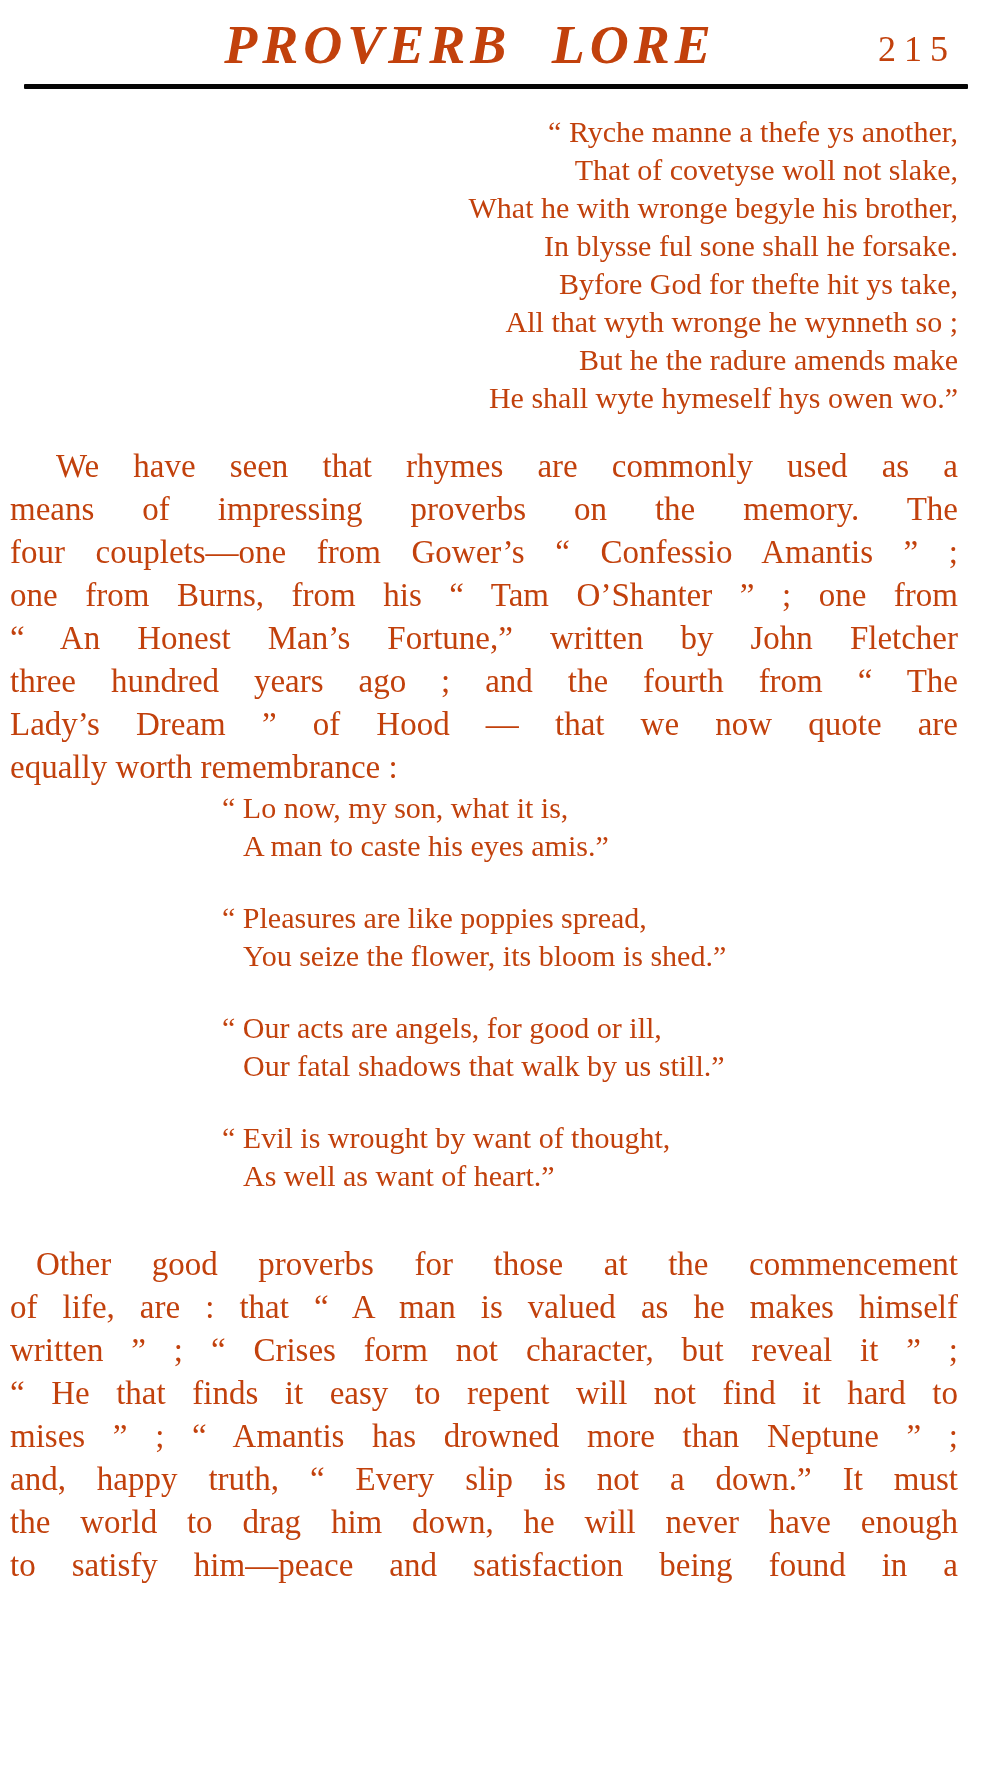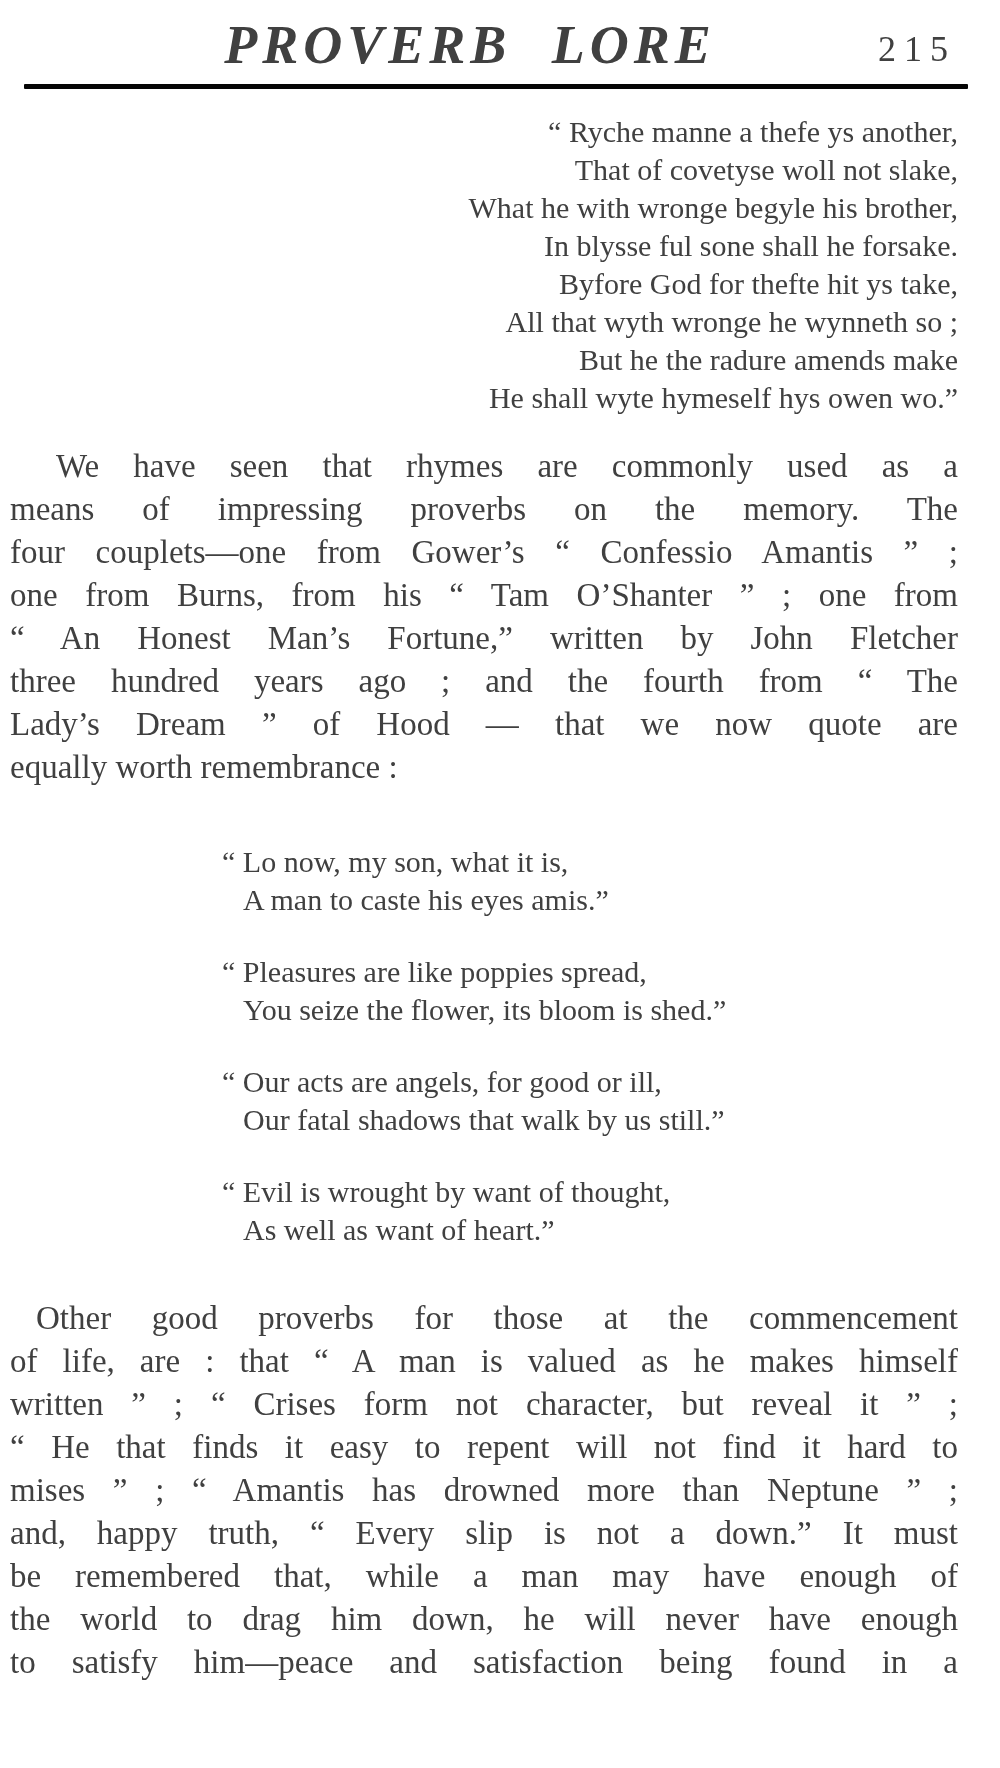--- a/index.html
+++ b/index.html
@@ -10,7 +10,7 @@
     height: 1768px;
     margin: 0 auto;
     background: #ffffff;
-    color: #404040;
+    color: #c2410c;
     font-family: "Liberation Serif", serif;
     overflow: hidden;
   }

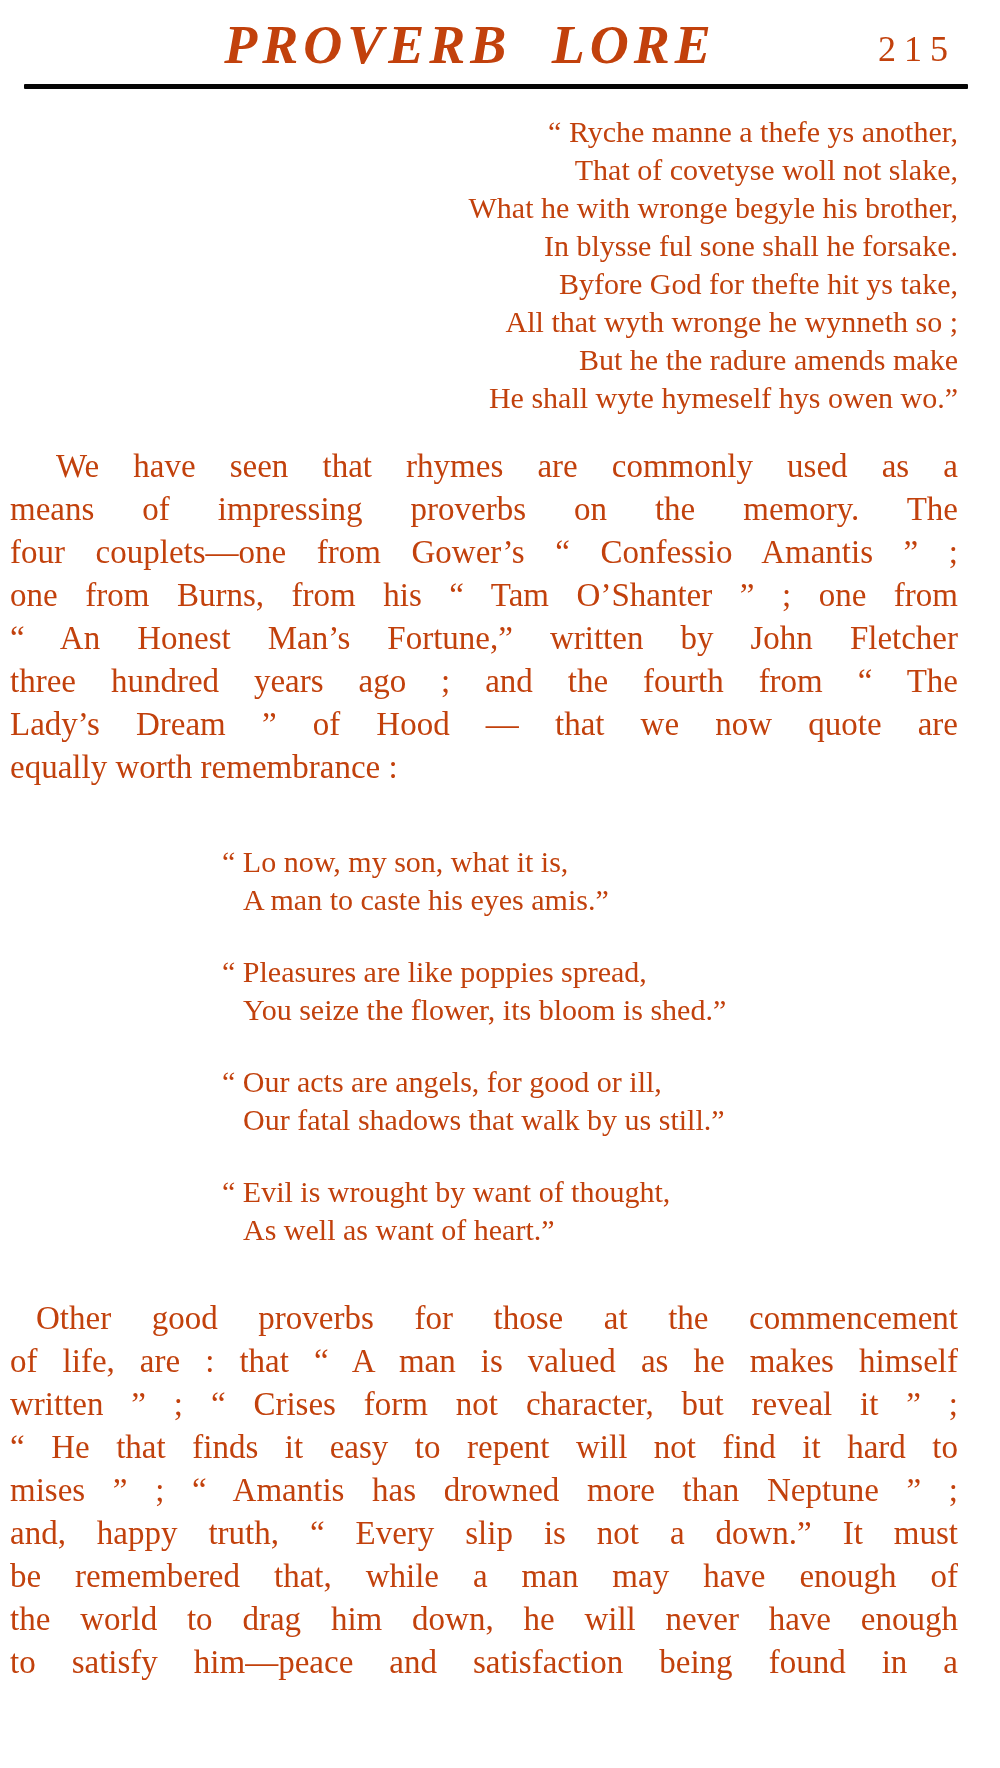--- a/index.html
+++ b/index.html
@@ -49,7 +49,7 @@
   .poem .vline { white-space: nowrap; text-align: right; }
   .poem .hang { text-indent: -23px; }
 
-  .couplets { margin-top: 54px; margin-left: 212px; font-size: 30px; line-height: 38px; }
+  .couplets { margin-left: 212px; font-size: 30px; line-height: 38px; }
   .couplet { margin-bottom: 34px; }
   .couplet:last-child { margin-bottom: 0; }
   .couplet .vline { white-space: nowrap; }

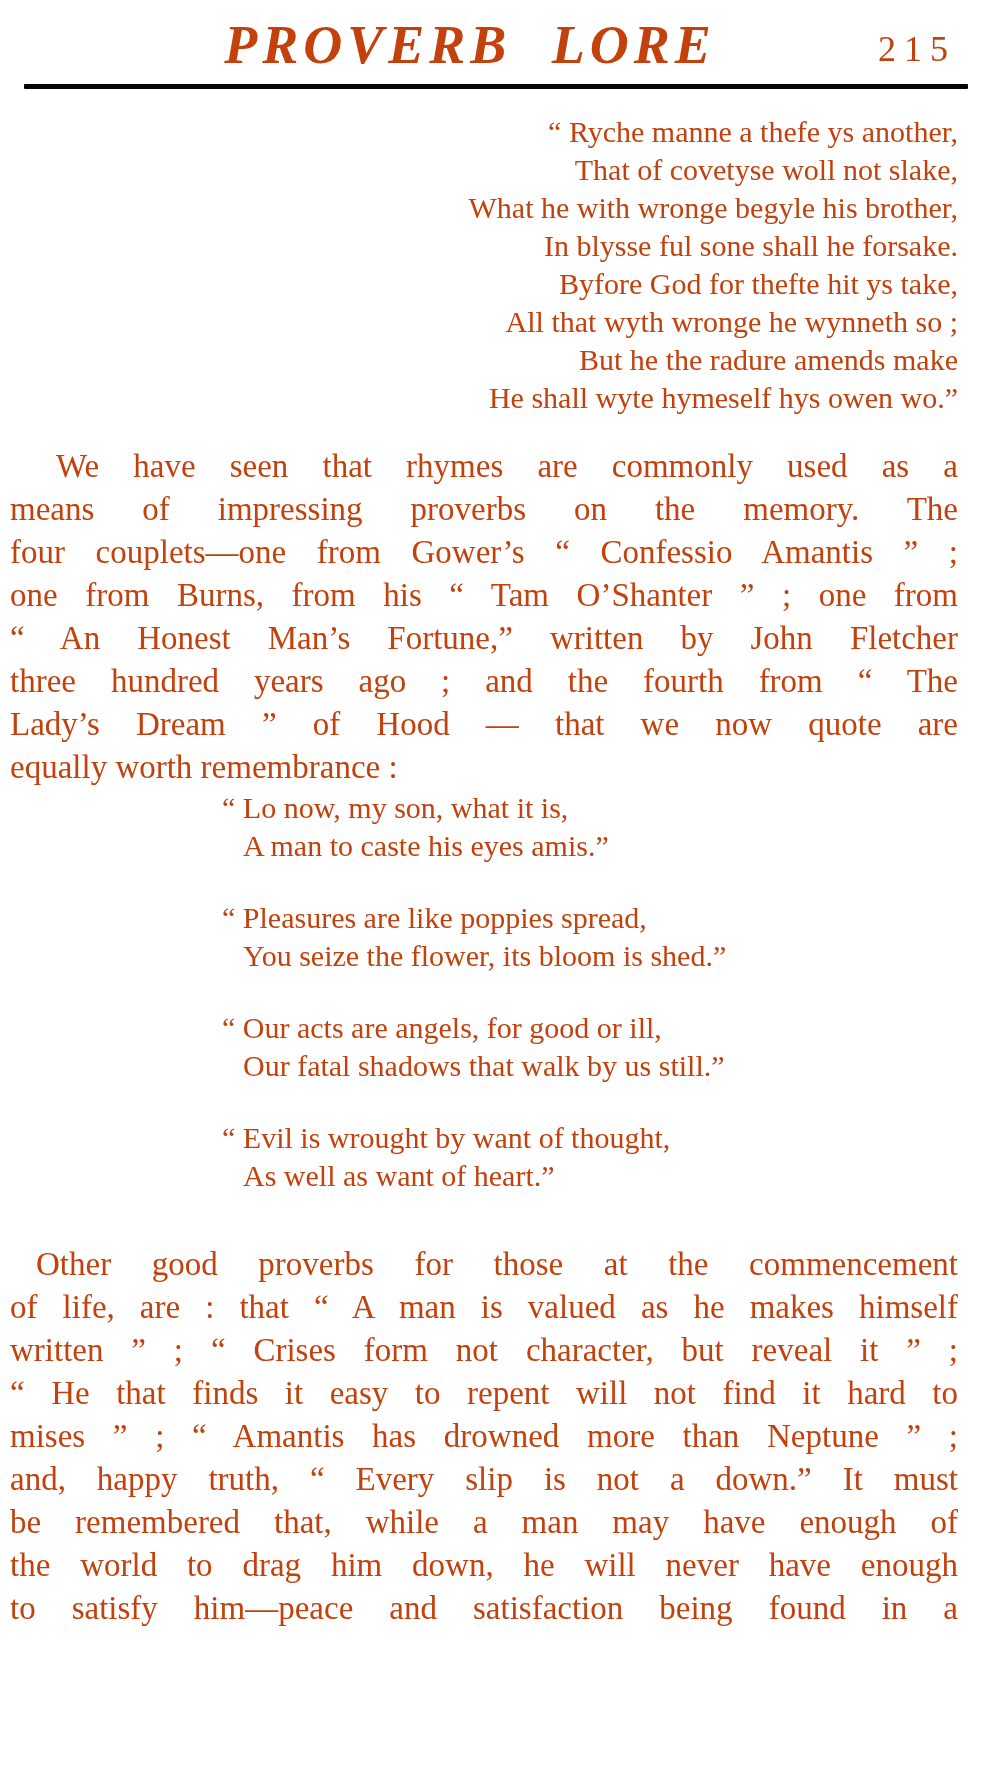--- a/index.html
+++ b/index.html
@@ -126,7 +126,6 @@
       <div class="pline">“ He that finds it easy to repent will not find it hard to</div>
       <div class="pline">mises ” ; “ Amantis has drowned more than Neptune ” ;</div>
       <div class="pline">and, happy truth, “ Every slip is not a down.”  It must</div>
-      <div class="pline">be remembered that, while a man may have enough of</div>
       <div class="pline">the world to drag him down, he will never have enough</div>
       <div class="pline">to satisfy him—peace and satisfaction being found in a</div>
     </div>

